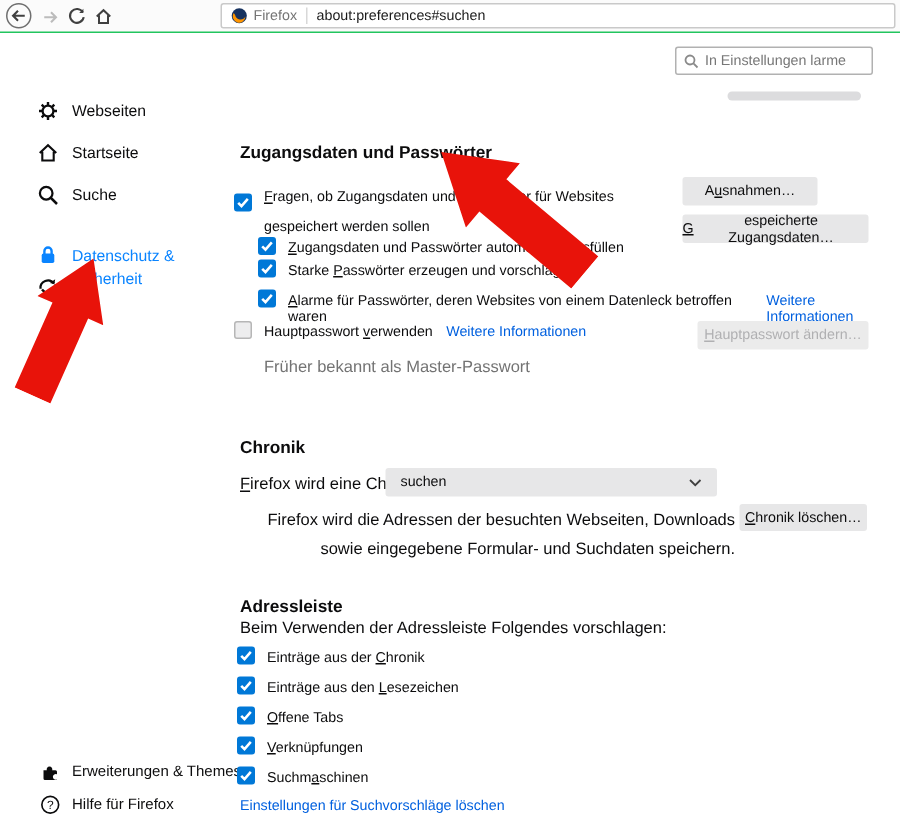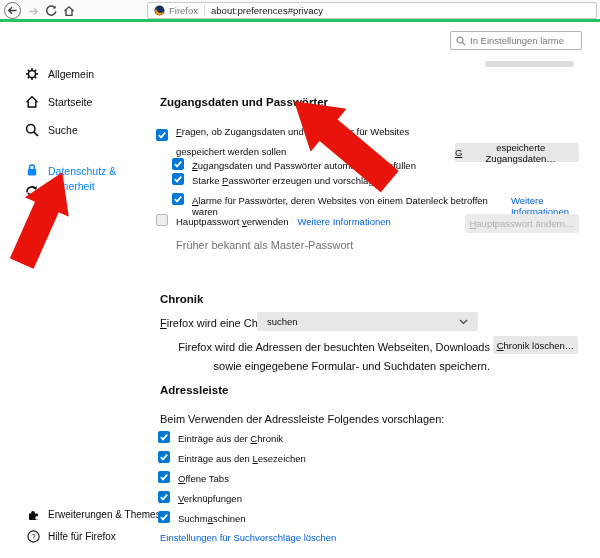--- a/index.html
+++ b/index.html
@@ -6,7 +6,7 @@
   #screen{position:relative;width:600px;height:558px;background:#ffffff;overflow:hidden;
           font-family:"Liberation Sans","DejaVu Sans",sans-serif;color:#0c0c0d;}
   
-  #toolbar{position:absolute;left:0;top:0;width:600px;height:22px;background:#fbfbfb;border-bottom:3px solid #22c55e;box-sizing:border-box;}
+  #toolbar{position:absolute;left:0;top:0;width:600px;height:22px;background:#fbfbfb;border-bottom:1px solid #22c55e;box-sizing:border-box;}
   .tbtn{position:absolute;display:flex;align-items:center;justify-content:center;}
   #nav-back{left:4px;top:2px;width:17px;height:17px;border:1px solid #6f6f6f;border-radius:50%;box-sizing:border-box;}
   #nav-fwd{left:27px;top:5px;width:12px;height:12px;}

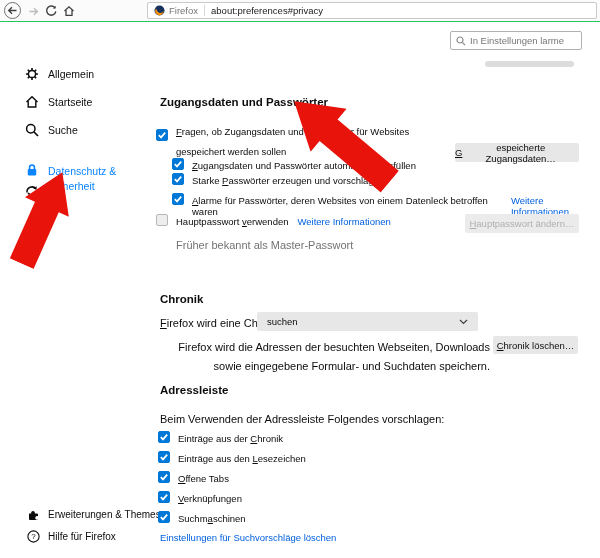--- a/index.html
+++ b/index.html
@@ -80,7 +80,7 @@
       </svg>
       <span id="fx-label">Firefox</span>
       <span id="url-sep"></span>
-      <span id="url-text">about:preferences#privacy</span>
+      <span id="url-text">about:preferences#suchen</span>
     </div>
   </div>
 

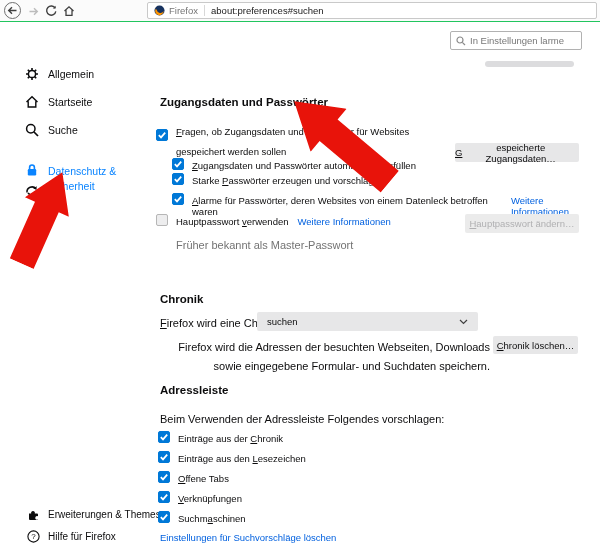--- a/index.html
+++ b/index.html
@@ -101,7 +101,7 @@
       <circle cx="7" cy="7" r="3.6" fill="none" stroke="#0c0c0d" stroke-width="1.5"></circle>
       <circle cx="7" cy="7" r="1.4" fill="#fff"></circle>
     </svg>
-    <span class="silbl">Allgemein</span>
+    <span class="silbl">Webseiten</span>
   </div>
   <div class="si" style="top:95px">
     <svg width="14" height="14" viewBox="0 0 14 14">

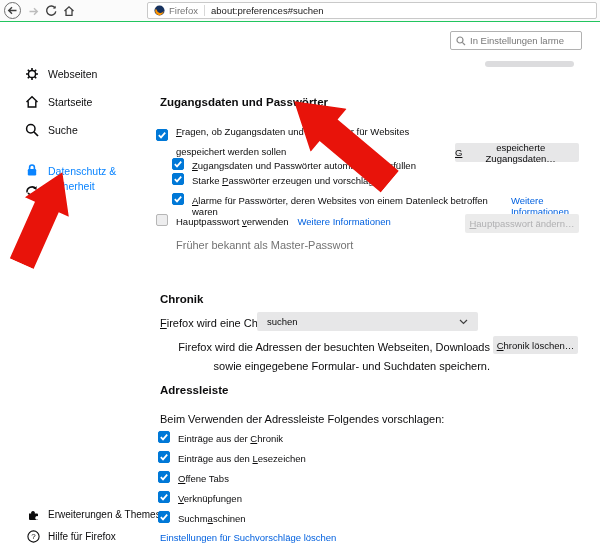--- a/index.html
+++ b/index.html
@@ -154,6 +154,7 @@
     </span>
   <label class="lbl" style="left:176px;top:122px;width:276px;line-height:19.5px"><u>F</u>ragen, ob Zugangsdaten und Passwörter für Websites gespeichert werden sollen</label>
 
+  <button class="btn" style="left:455px;top:118px;width:90px;height:19px">A<u>u</u>snahmen…</button>
   <button class="btn" style="left:455px;top:143px;width:124px;height:19px"><u>G</u>espeicherte Zugangsdaten…</button>
 
   <span class="cb" style="left:172px;top:158px" data-checked="true">

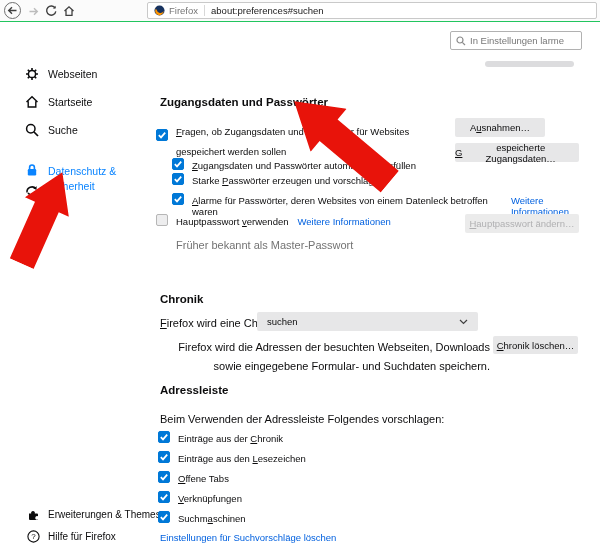--- a/index.html
+++ b/index.html
@@ -201,7 +201,7 @@
   <div class="txt" style="left:160px;top:338px;width:330px;line-height:18.5px">Firefox wird die Adressen der besuchten Webseiten, Downloads sowie eingegebene Formular- und Suchdaten speichern.</div>
   <button class="btn" style="left:493px;top:336px;width:85px;height:18px"><u>C</u>hronik löschen…</button>
 
-  <div class="h-section" style="left:160px;top:384px">Adressleiste</div>
+  <div class="h-section" style="left:160px;top:399px">Adressleiste</div>
   <div class="txt" style="left:160px;top:413px">Beim Verwenden der Adressleiste Folgendes vorschlagen:</div>
 
   <span class="cb" style="left:158px;top:431px" data-checked="true">

